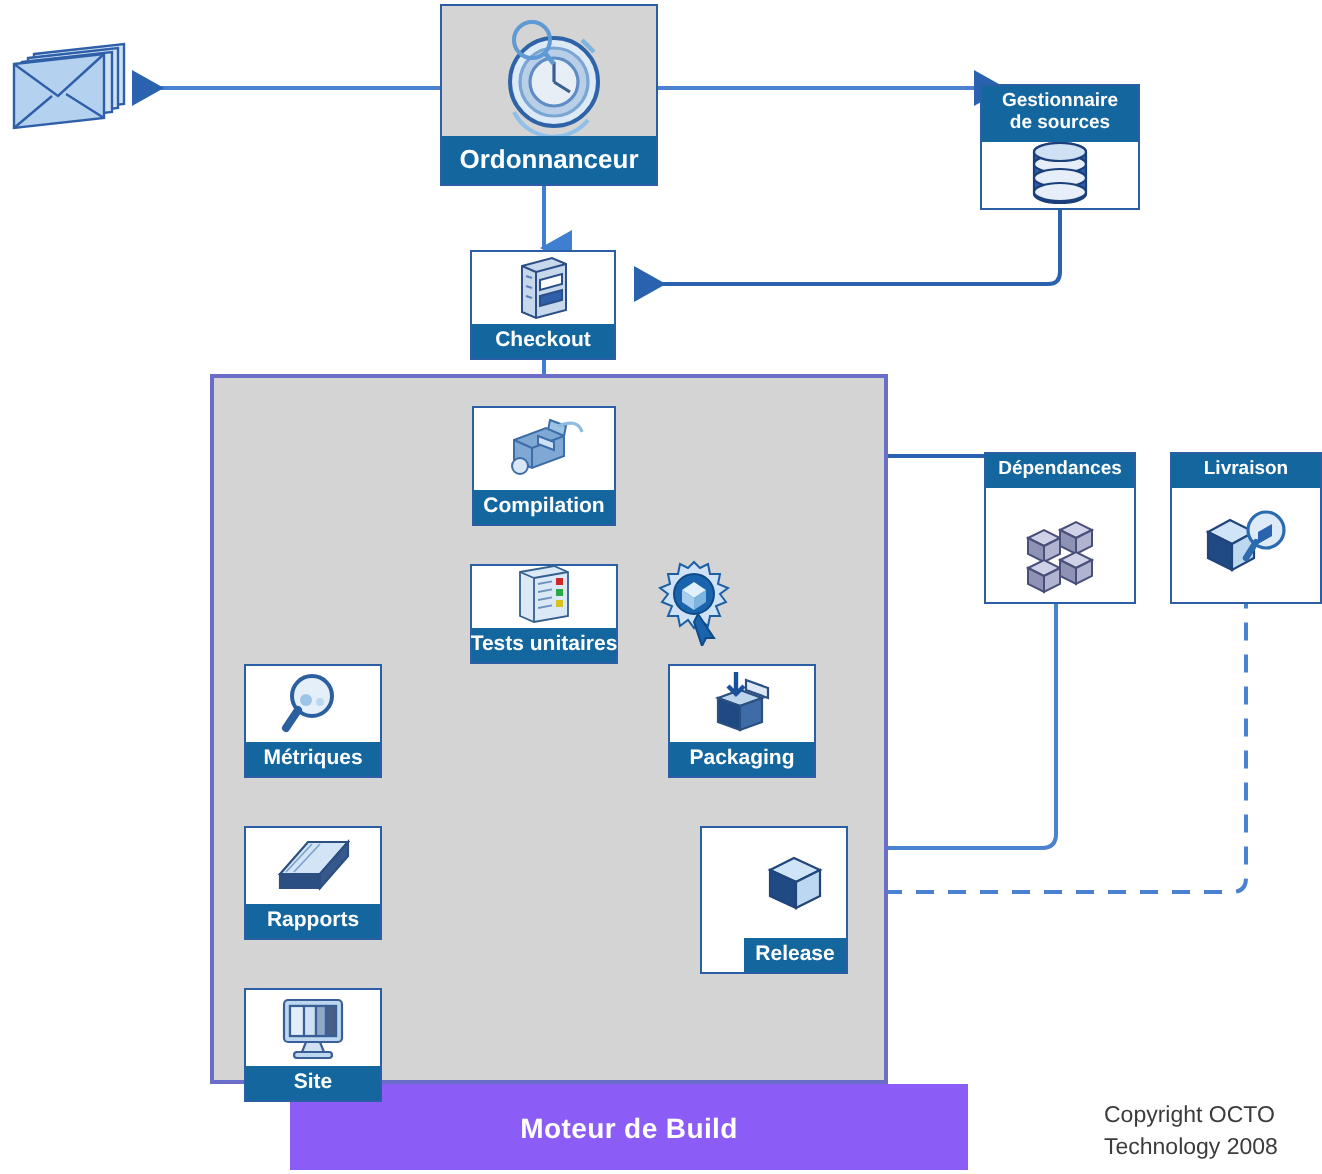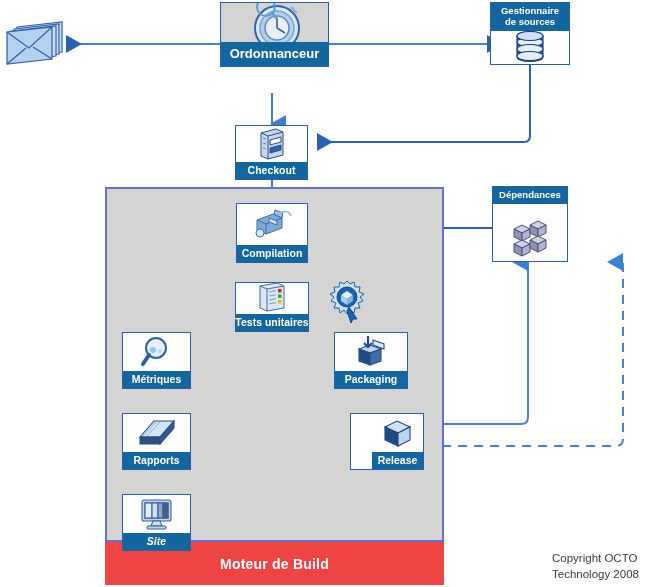--- a/index.html
+++ b/index.html
@@ -26,7 +26,7 @@
   .node .cap{background:#14669f;color:#ffffff;font-size:10.5px;font-weight:bold;
         text-align:center;line-height:1;padding:3px 2px 4px 2px;
         display:flex;align-items:center;justify-content:center;white-space:nowrap;}
-  .node.headtop{flex-direction:column;}
+  .node.headtop{flex-direction:column;margin-top:40px;}
   .node.headtop .cap{order:-1;padding:3px 2px 3px 2px;white-space:normal;line-height:1.15;}
 
   

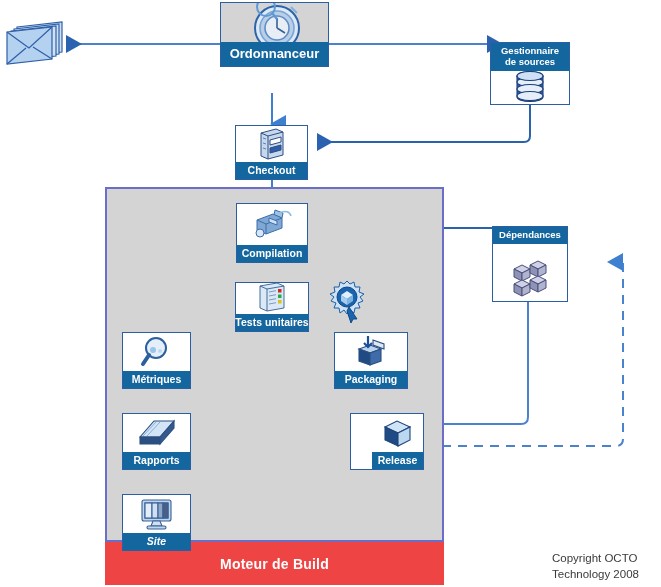--- a/index.html
+++ b/index.html
@@ -105,7 +105,7 @@
     </svg>
   </div>
 
-  <div class="node" id="node-ordonnanceur" style="left:220px;top:2px;width:109px;height:65px;">
+  <div class="node" id="node-ordonnanceur" style="left:220px;top:2px;width:109px;height:91px;">
     <div class="art">
       <svg width="62" height="64" viewBox="0 0 62 64">
         <g fill="none" stroke="#4d87c8" stroke-width="1.6">

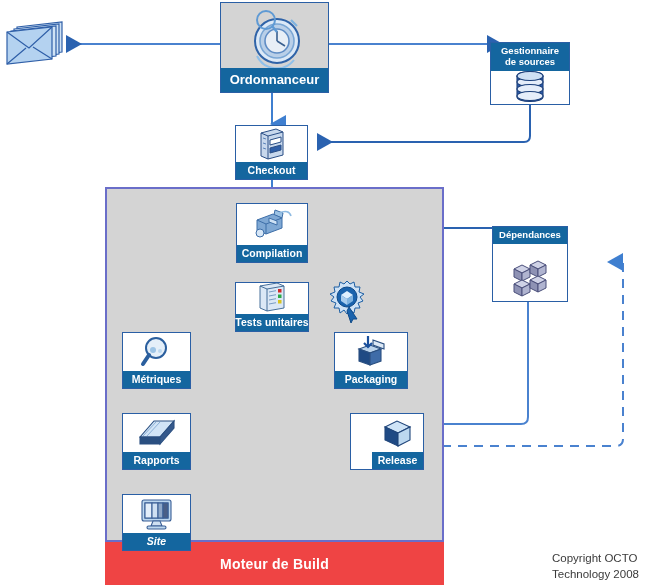--- a/index.html
+++ b/index.html
@@ -306,6 +306,21 @@
     </div>
   </div>
 
+  <div class="node headtop" id="node-livraison" style="left:585px;top:186px;width:76px;height:76px;">
+    <div class="cap" style="font-size:9.5px;">Livraison</div>
+    <div class="art">
+      <svg width="46" height="40" viewBox="0 0 46 40">
+        <g stroke="#20457a" stroke-width="1.1">
+          <path d="M4,14 L15,8 L27,14 L16,20 z" fill="#cfe4f7"></path>
+          <path d="M4,14 L16,20 L16,33 L4,27 z" fill="#1f4a84"></path>
+          <path d="M16,20 L27,14 L27,27 L16,33 z" fill="#bcd8f0"></path>
+          <circle cx="33" cy="13" r="9" fill="#ddebf9" stroke="#2b6bb0" stroke-width="1.6"></circle>
+          <path d="M29,14 L36,10 L36,16 L29,20 z" fill="#2a63ad" stroke="none"></path>
+          <path d="M28,19 L23,27" stroke="#2b6bb0" stroke-width="3.2" stroke-linecap="round"></path>
+        </g>
+      </svg>
+    </div>
+  </div>
 
   <div class="copyright" style="left:552px;top:551px;width:109px;text-align:left;">
     <div>Copyright OCTO</div>

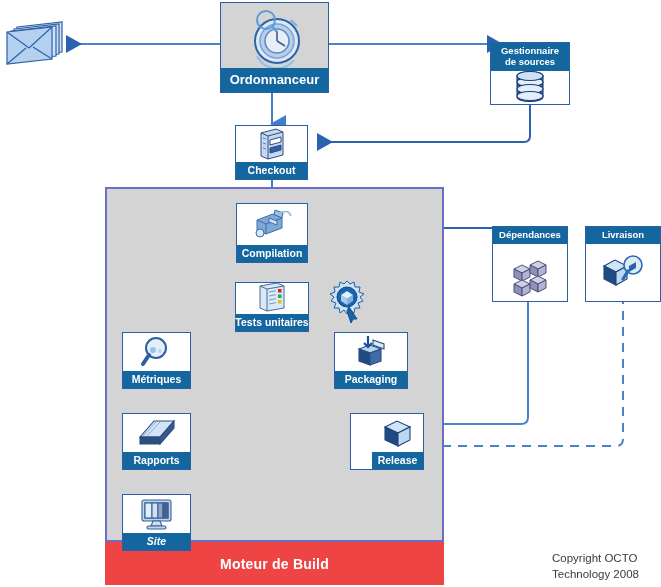--- a/index.html
+++ b/index.html
@@ -271,7 +271,7 @@
     <div class="cap">Packaging</div>
   </div>
 
-  <div class="node" id="node-release" style="left:350px;top:413px;width:74px;height:57px;padding-left:21px;">
+  <div class="node" id="node-release" style="left:350px;top:413px;width:74px;height:74px;padding-left:21px;">
     <div class="art">
       <svg width="38" height="32" viewBox="0 0 38 32">
         <g stroke="#20457a" stroke-width="1.1">

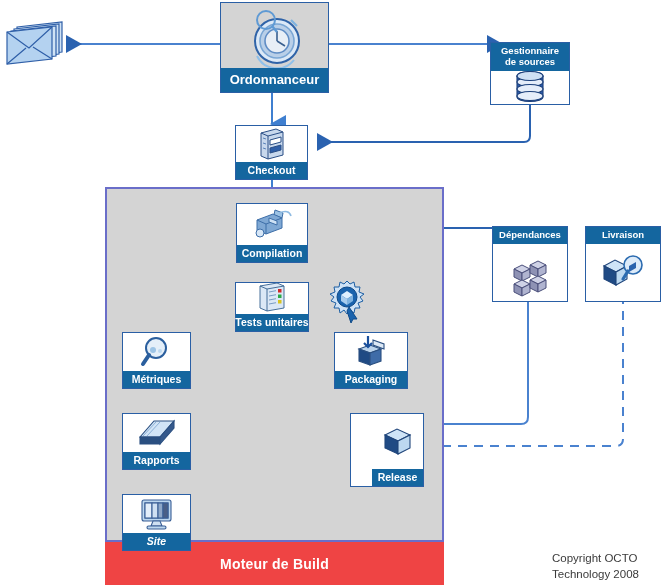--- a/index.html
+++ b/index.html
@@ -238,7 +238,7 @@
     <div class="cap">Rapports</div>
   </div>
 
-  <div class="node" id="node-site" style="left:122px;top:494px;width:69px;height:57px;font-style:italic;">
+  <div class="node" id="node-site" style="left:122px;top:494px;width:69px;height:57px;">
     <div class="art">
       <svg width="38" height="34" viewBox="0 0 38 34">
         <g stroke="#3a5f96" stroke-width="1.1">

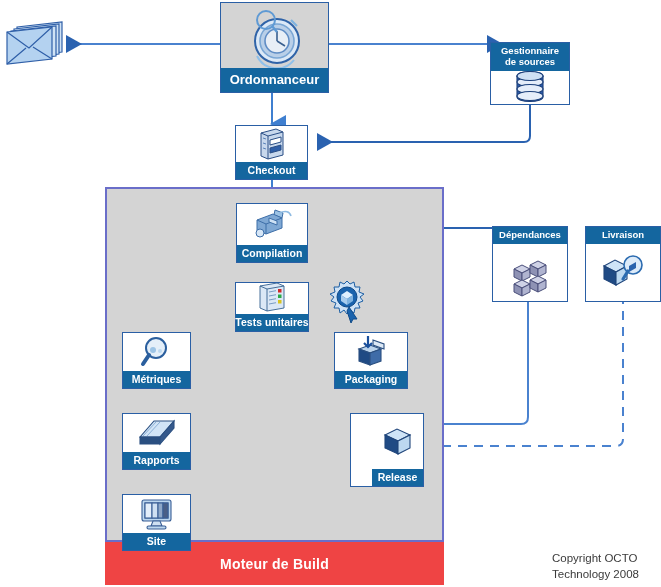--- a/index.html
+++ b/index.html
@@ -14,9 +14,9 @@
   
   .panel{position:absolute;box-sizing:border-box;background:#d4d4d4;
          border:2px solid #6a6ec9;}
-  .panel-footer{position:absolute;box-sizing:border-box;background:#ef4444;
+  .panel-footer{position:absolute;box-sizing:border-box;background:#8b5cf6;
          color:#ffffff;font-size:14px;font-weight:bold;
-         display:flex;align-items:center;justify-content:center;letter-spacing:.2px;}
+         display:flex;align-items:center;justify-content:center;letter-spacing:.2px;margin-left:40px;}
 
   
   .node{position:absolute;box-sizing:border-box;border:1px solid #2a5fa5;

